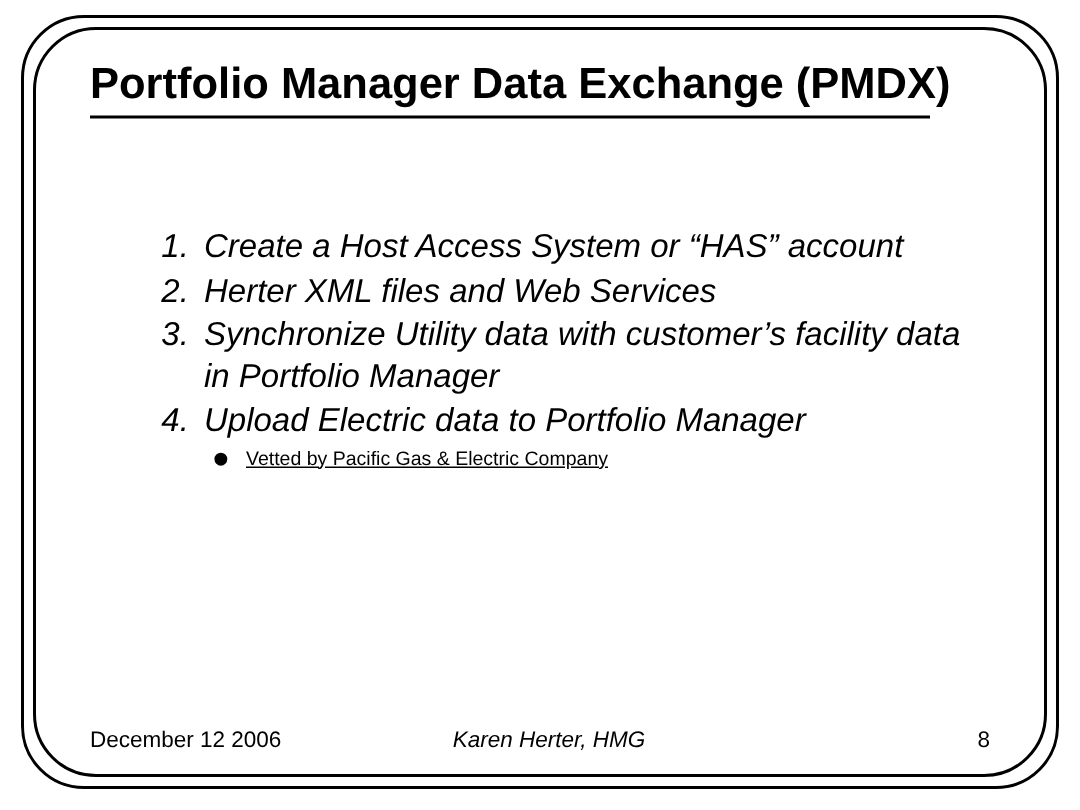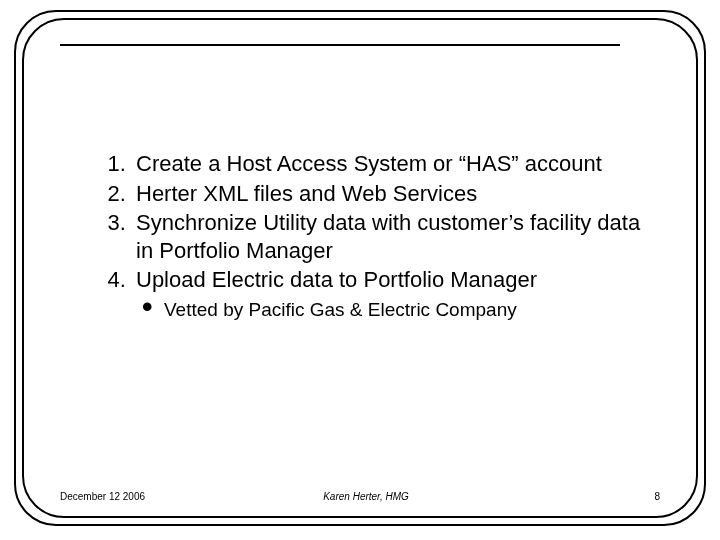--- a/index.html
+++ b/index.html
@@ -120,6 +120,7 @@
   <div class="border-inner"></div>
 
   <div class="title-block">
+    <div class="title">Portfolio Manager Data Exchange (PMDX)</div>
     <hr class="title-rule">
   </div>
 

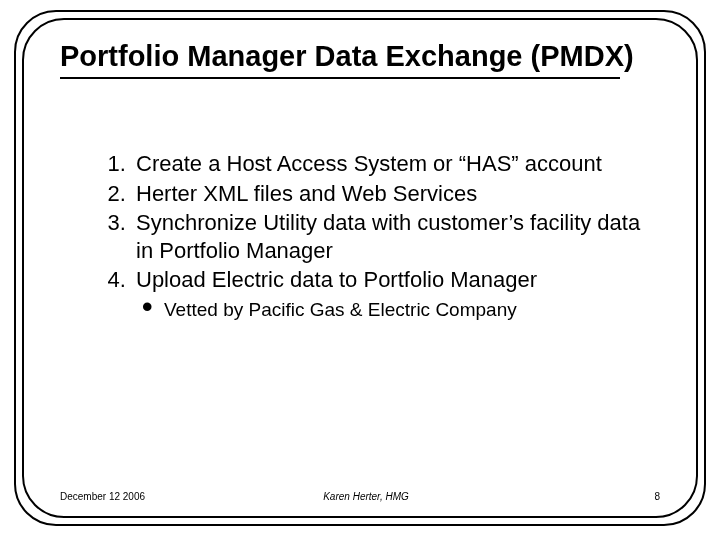--- a/index.html
+++ b/index.html
@@ -67,6 +67,7 @@
   ol.numbered {
     margin: 0;
     padding-left: 32px;
+    font-style: italic;
   }
   ol.numbered > li {
     margin: 0 0 2px 0;

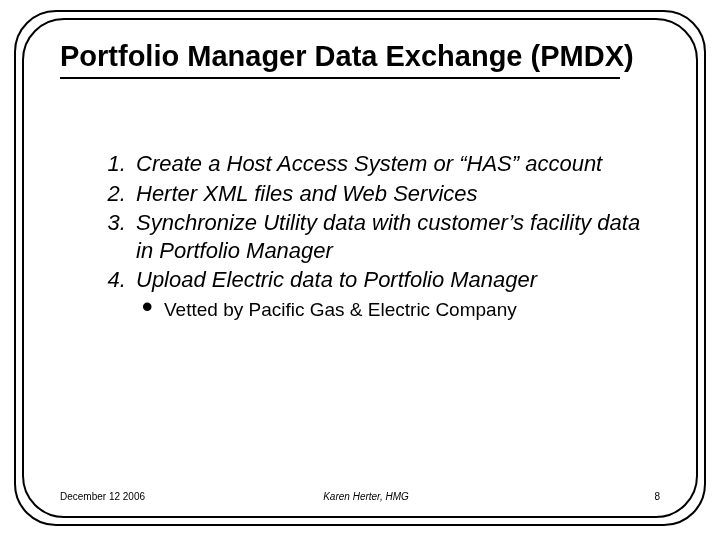--- a/index.html
+++ b/index.html
@@ -77,7 +77,8 @@
     list-style: none;
     margin: 4px 0 0 0;
     padding-left: 42px;
-    font-size: 19px;
+    font-size: 13px;
+    text-decoration: underline;
   }
   ul.sub > li {
     position: relative;

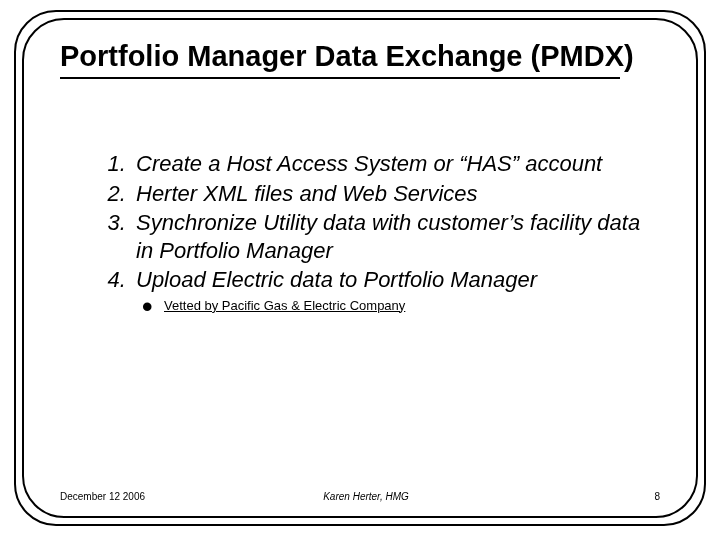--- a/index.html
+++ b/index.html
@@ -99,7 +99,7 @@
     left: 60px;
     right: 60px;
     bottom: 38px;
-    font-size: 10px;
+    font-size: 15px;
     display: flex;
     justify-content: space-between;
     align-items: baseline;

